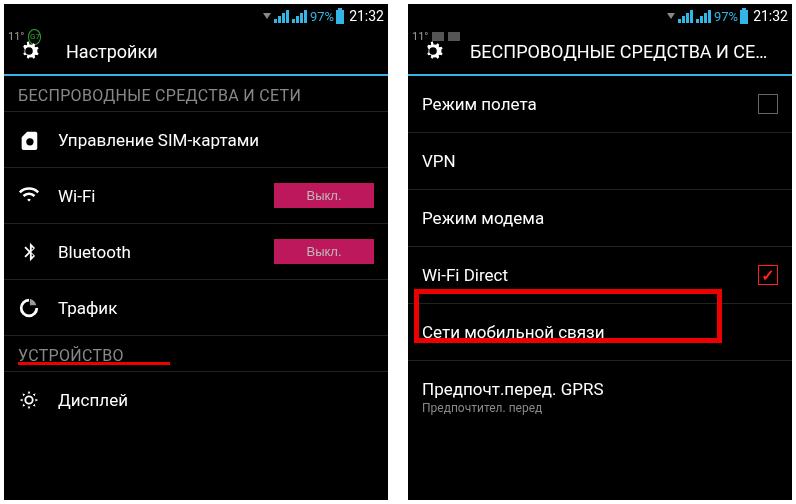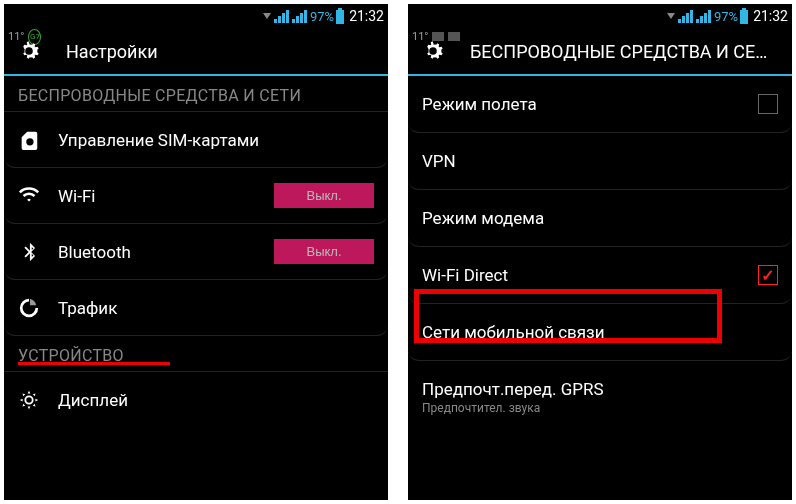--- a/index.html
+++ b/index.html
@@ -98,7 +98,6 @@
       color: #fff;
       font-size: 17px;
       min-height: 56px;
-      border-radius: 11px;
     }
     .item .icon-slot {
       width: 32px; display: flex; align-items: center; justify-content: flex-start;

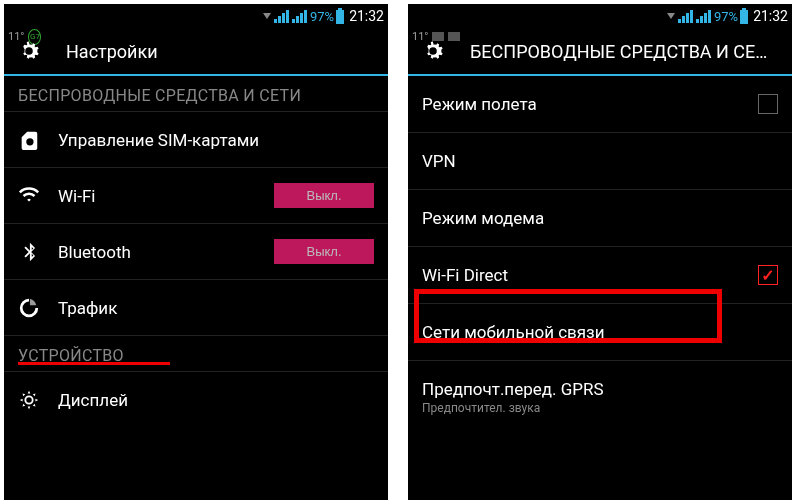--- a/index.html
+++ b/index.html
@@ -300,7 +300,7 @@
     <div class="item" style="border-bottom:none">
       <div class="main-col">
         <span>Предпочт.перед. GPRS</span>
-        <span class="sub">Предпочтител. звука</span>
+        <span class="sub">Предпочтител. перед</span>
       </div>
     </div>
   </div>

